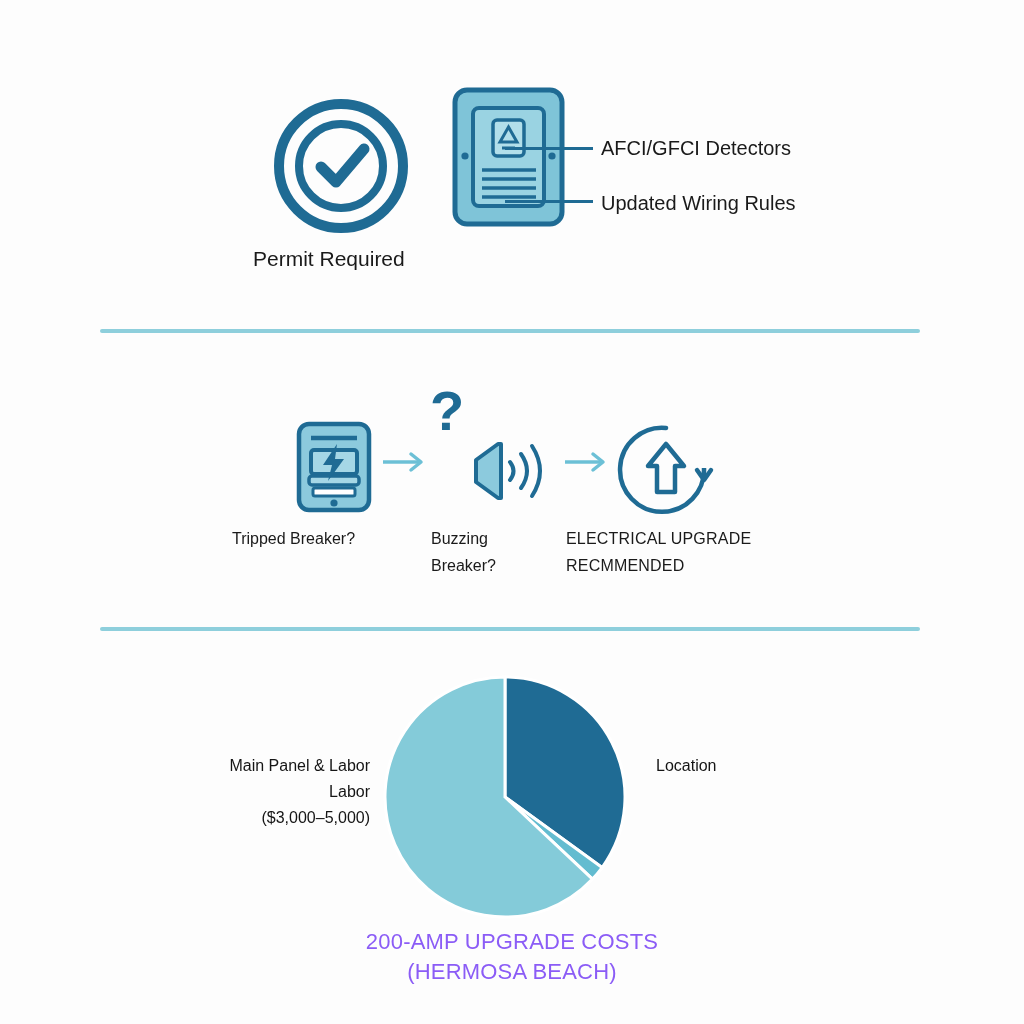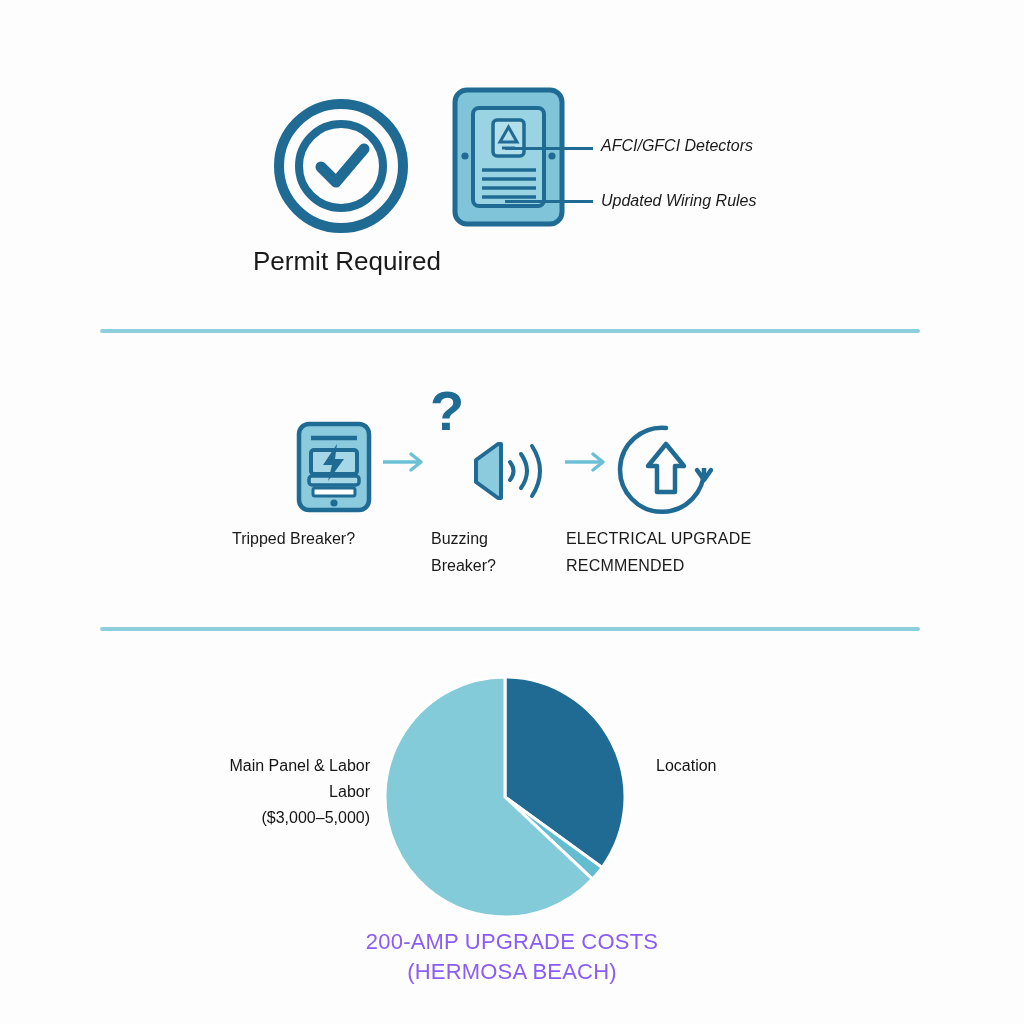--- a/index.html
+++ b/index.html
@@ -27,7 +27,7 @@
     line-height: 1.0;
   }
   .label-lg { font-size: 26px; }
-  .label-md { font-size: 16px; font-style: italic; }
+  .label-md { font-size: 20px; }
   .caps { letter-spacing: 0.2px; }
 
   

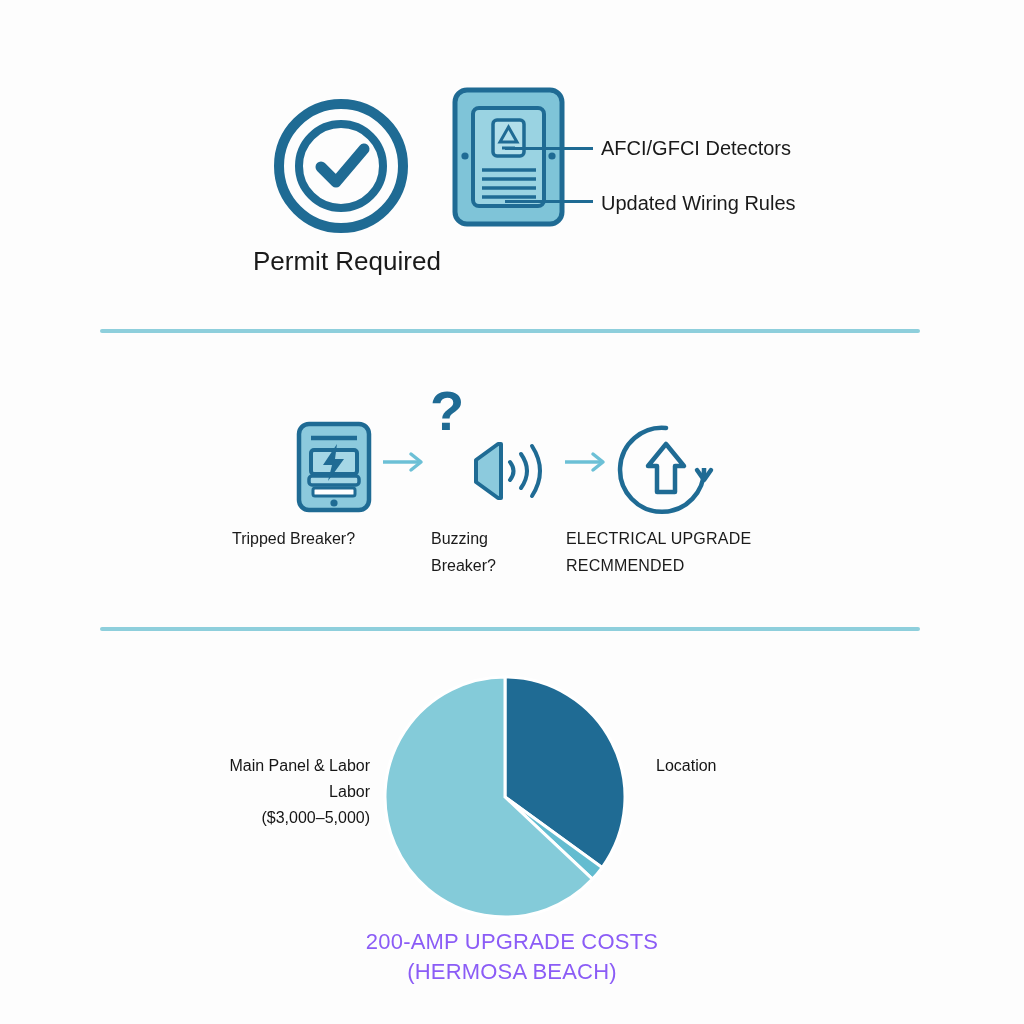--- a/index.html
+++ b/index.html
@@ -26,7 +26,7 @@
     white-space: pre;
     line-height: 1.0;
   }
-  .label-lg { font-size: 26px; }
+  .label-lg { font-size: 21px; }
   .label-md { font-size: 20px; }
   .caps { letter-spacing: 0.2px; }
 

